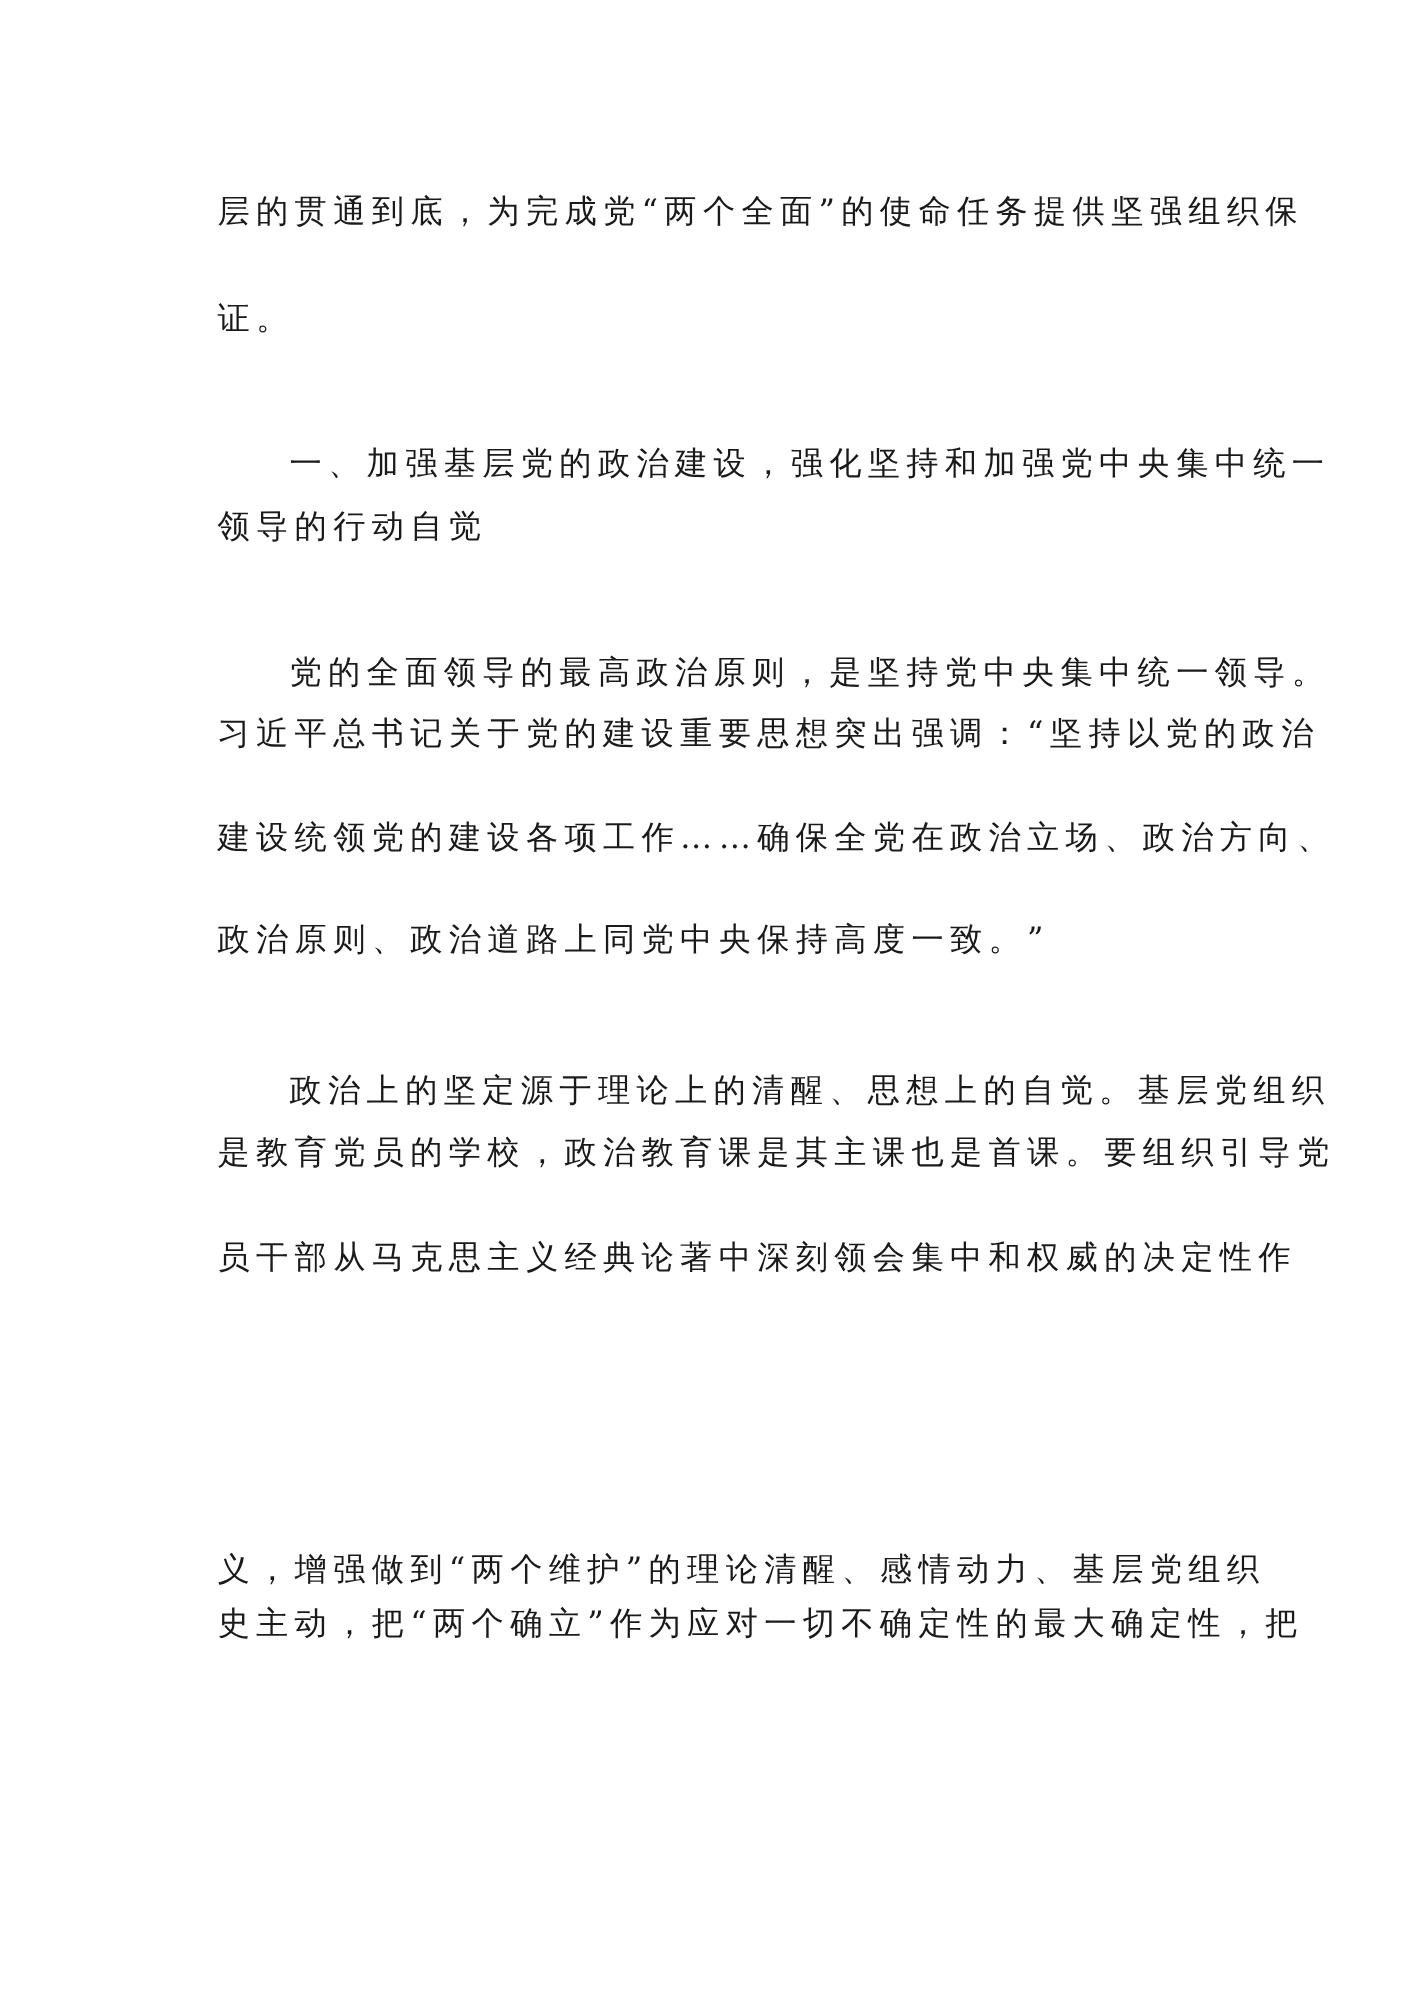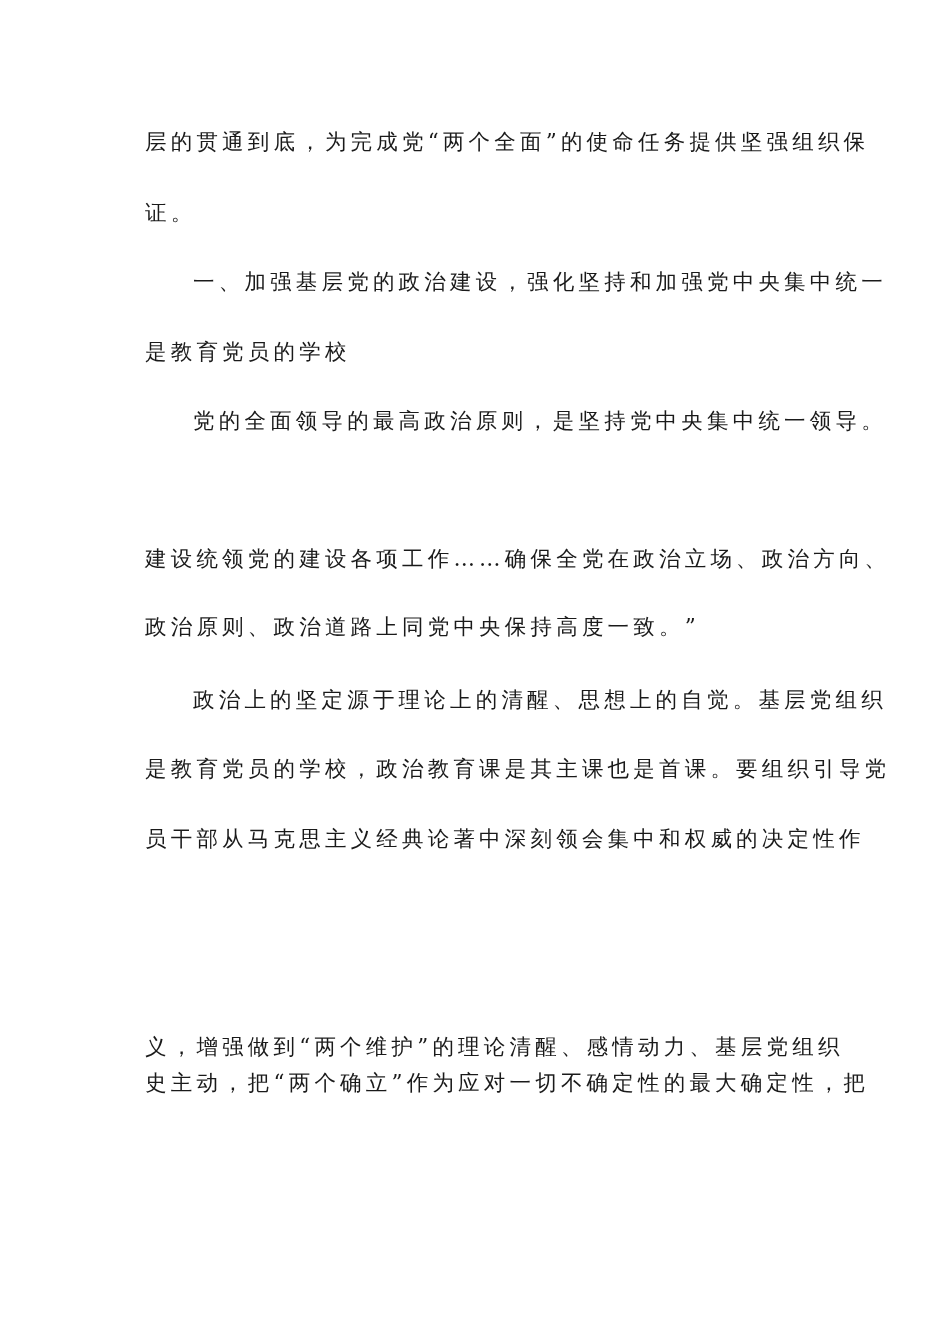--- a/index.html
+++ b/index.html
@@ -37,6 +37,7 @@
     .line.indent {
       left: 193px;
       width: 614px;
+      margin-top: 28px;
     }
     .line.last {
       text-align-last: left;

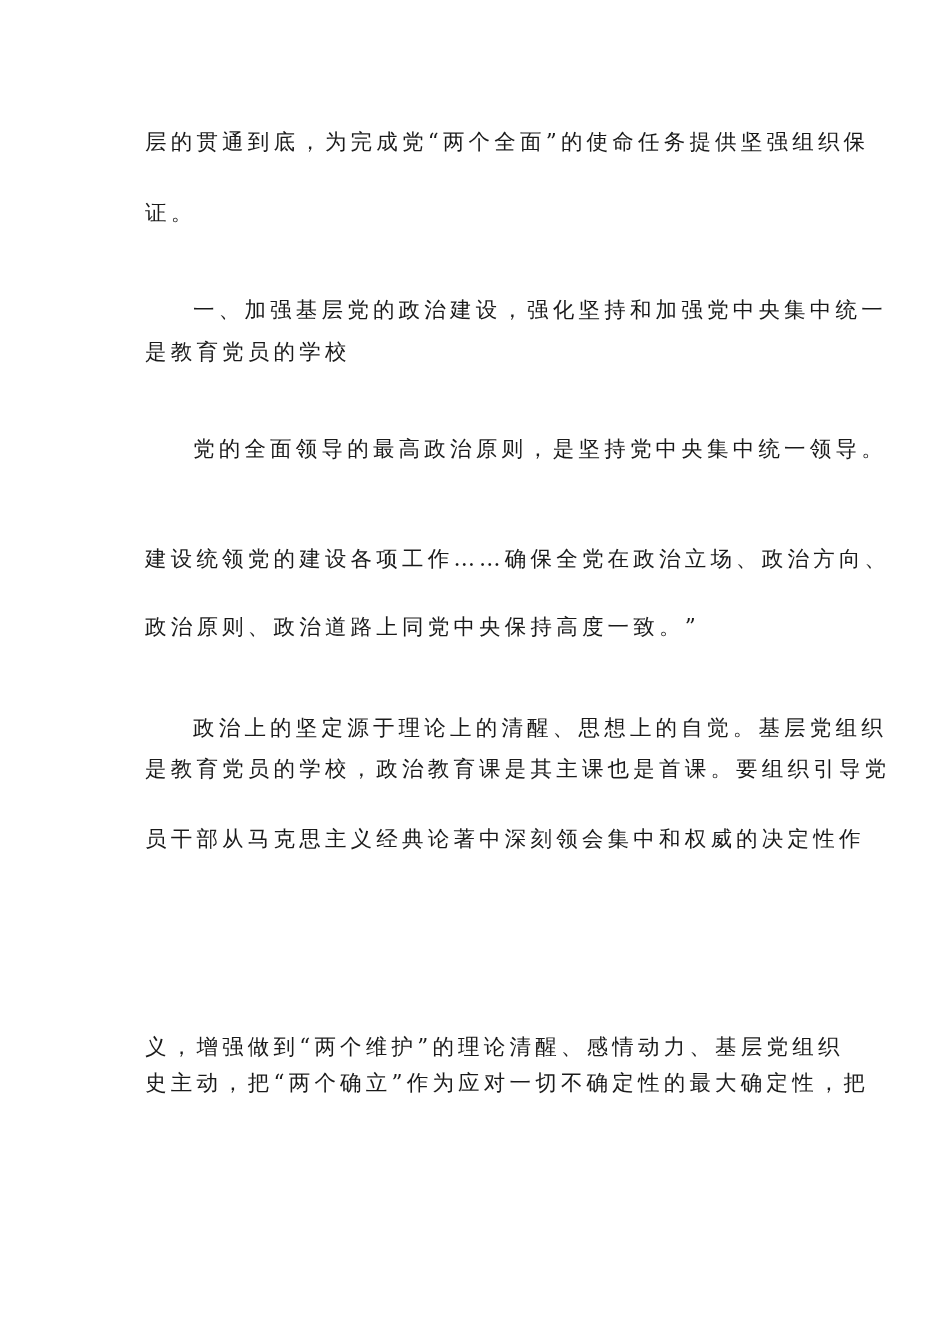--- a/index.html
+++ b/index.html
@@ -50,7 +50,7 @@
   <div class="line" style="top:127px">层的贯通到底，为完成党“两个全面”的使命任务提供坚强组织保</div>
   <div class="line last" style="top:198px">证。</div>
   <div class="line indent" style="top:267px">一、加强基层党的政治建设，强化坚持和加强党中央集中统一</div>
-  <div class="line last" style="top:337px">是教育党员的学校</div>
+  <div class="line last" style="top:337px">领导的行动自觉</div>
   <div class="line indent" style="top:406px">党的全面领导的最高政治原则，是坚持党中央集中统一领导。</div>
   <div class="line" style="top:544px">建设统领党的建设各项工作……确保全党在政治立场、政治方向、</div>
   <div class="line last" style="top:612px">政治原则、政治道路上同党中央保持高度一致。”</div>

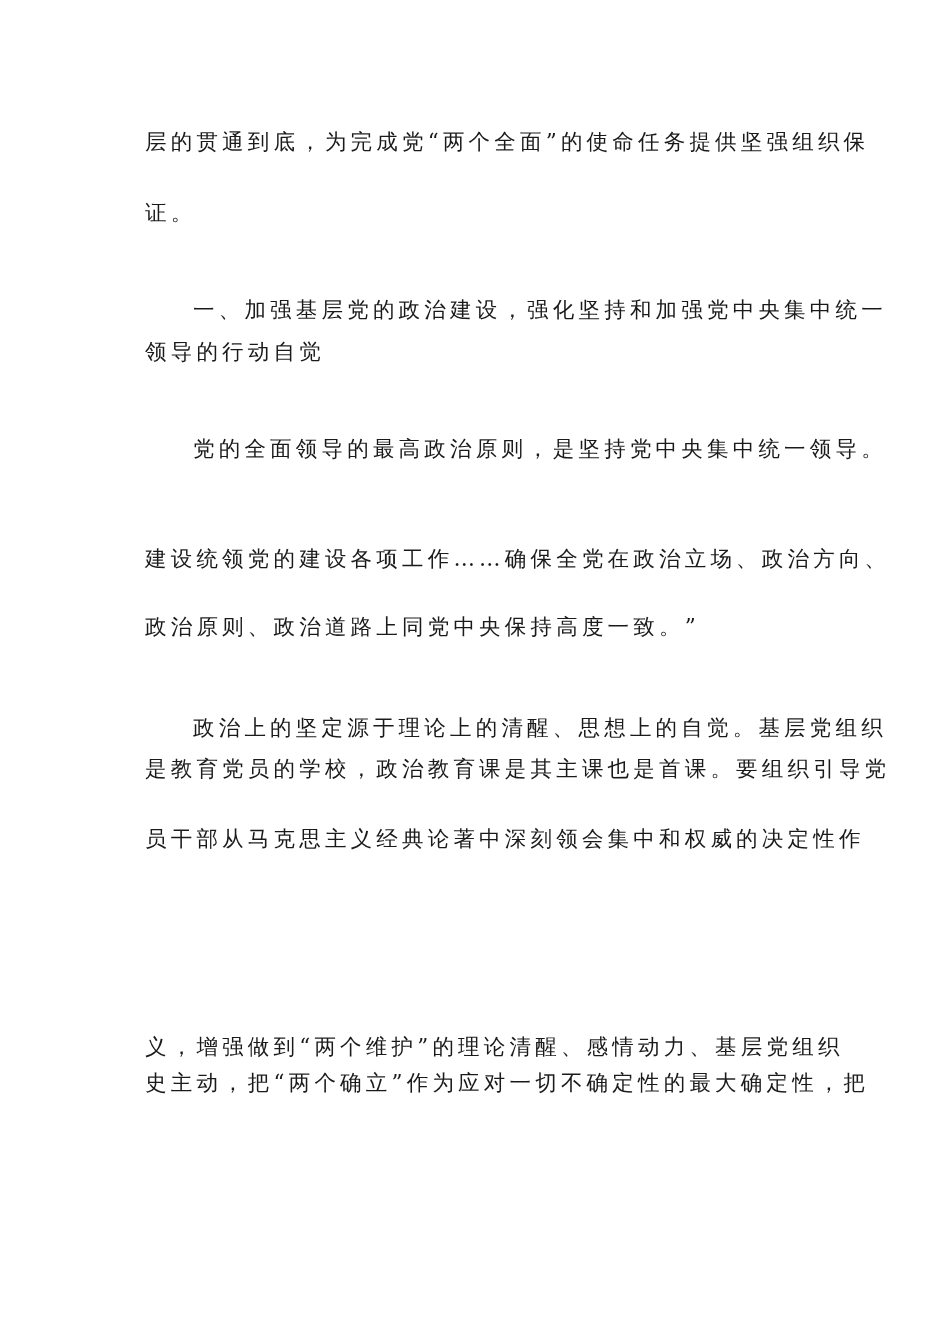--- a/index.html
+++ b/index.html
@@ -52,6 +52,7 @@
   <div class="line indent" style="top:267px">一、加强基层党的政治建设，强化坚持和加强党中央集中统一</div>
   <div class="line last" style="top:337px">领导的行动自觉</div>
   <div class="line indent" style="top:406px">党的全面领导的最高政治原则，是坚持党中央集中统一领导。</div>
+  <div class="line" style="top:475px">习近平总书记关于党的建设重要思想突出强调：“坚持以党的政治</div>
   <div class="line" style="top:544px">建设统领党的建设各项工作……确保全党在政治立场、政治方向、</div>
   <div class="line last" style="top:612px">政治原则、政治道路上同党中央保持高度一致。”</div>
   <div class="line indent" style="top:685px">政治上的坚定源于理论上的清醒、思想上的自觉。基层党组织</div>

